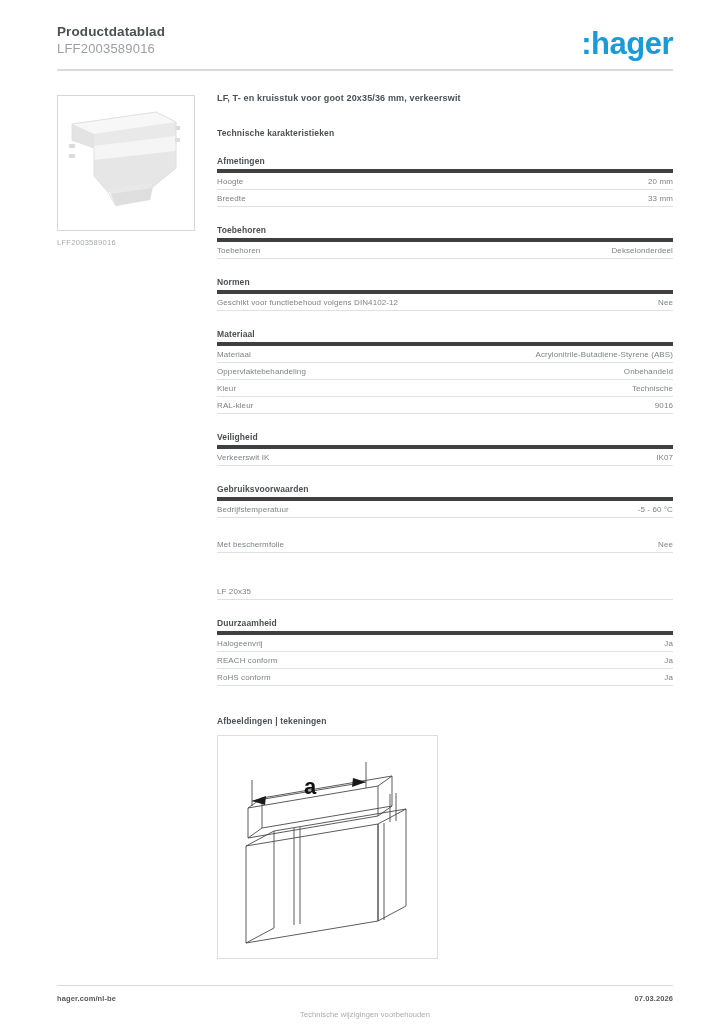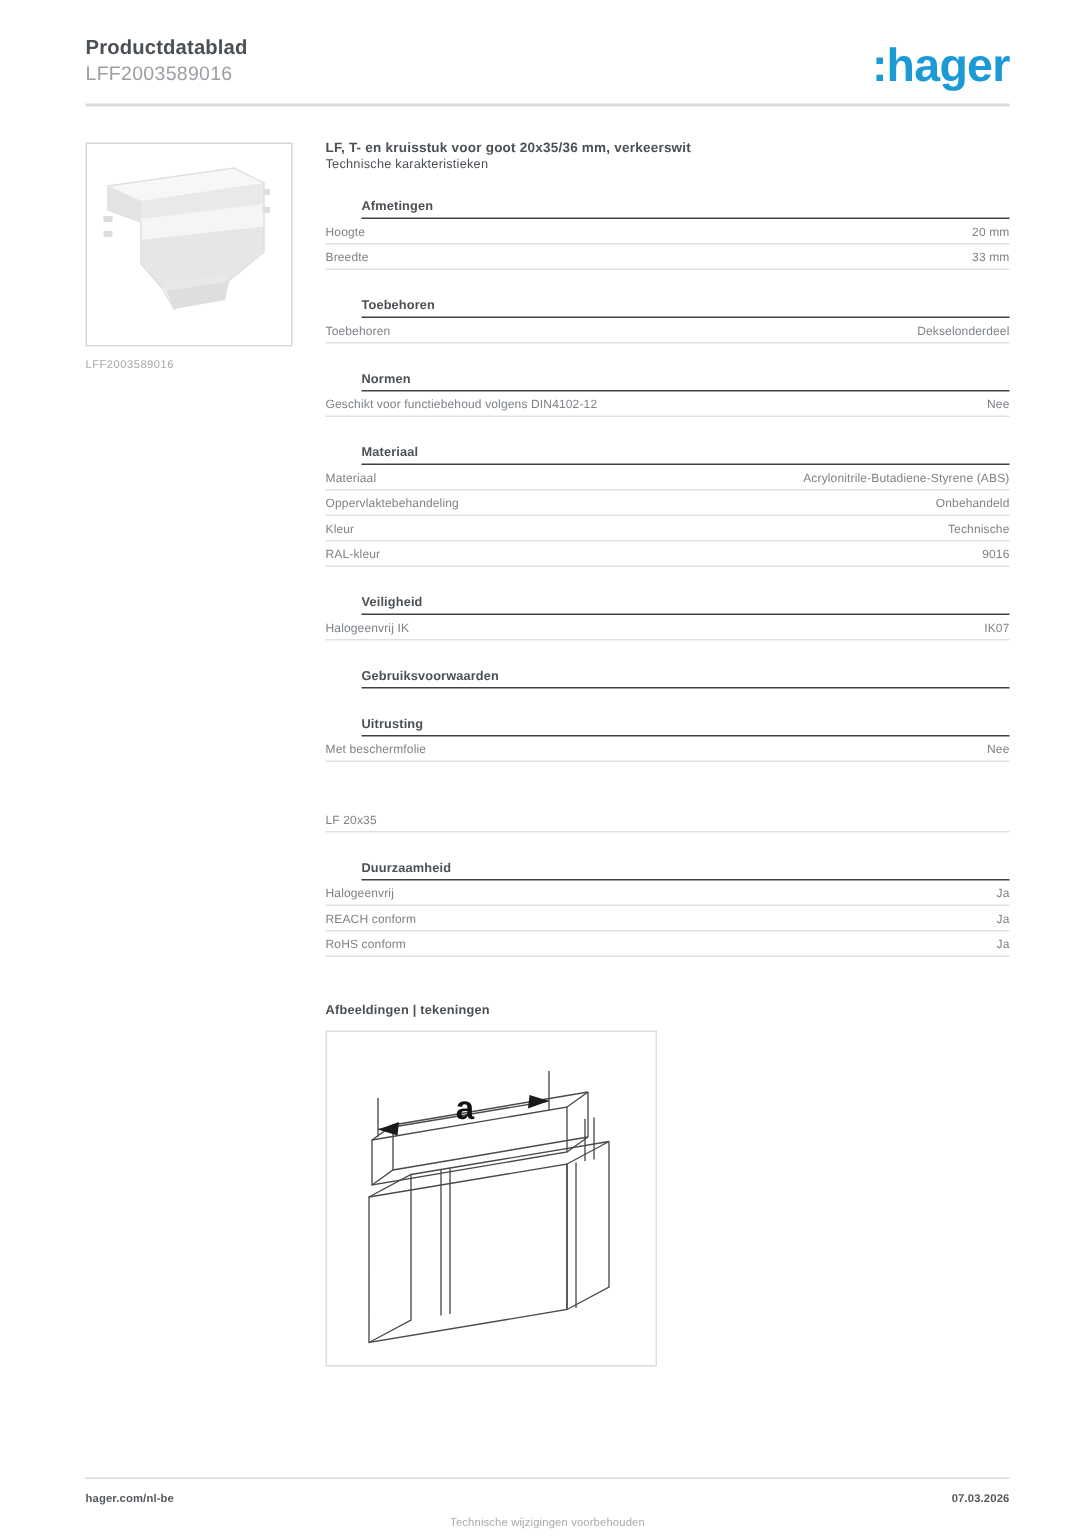--- a/index.html
+++ b/index.html
@@ -108,9 +108,10 @@
   }
   .section-title {
     font-size: 8.5px;
-    font-weight: normal;
+    font-weight: bold;
     color: #4b5055;
     letter-spacing: 0.15px;
+    margin-top: 24px;
   }
 
   .group {

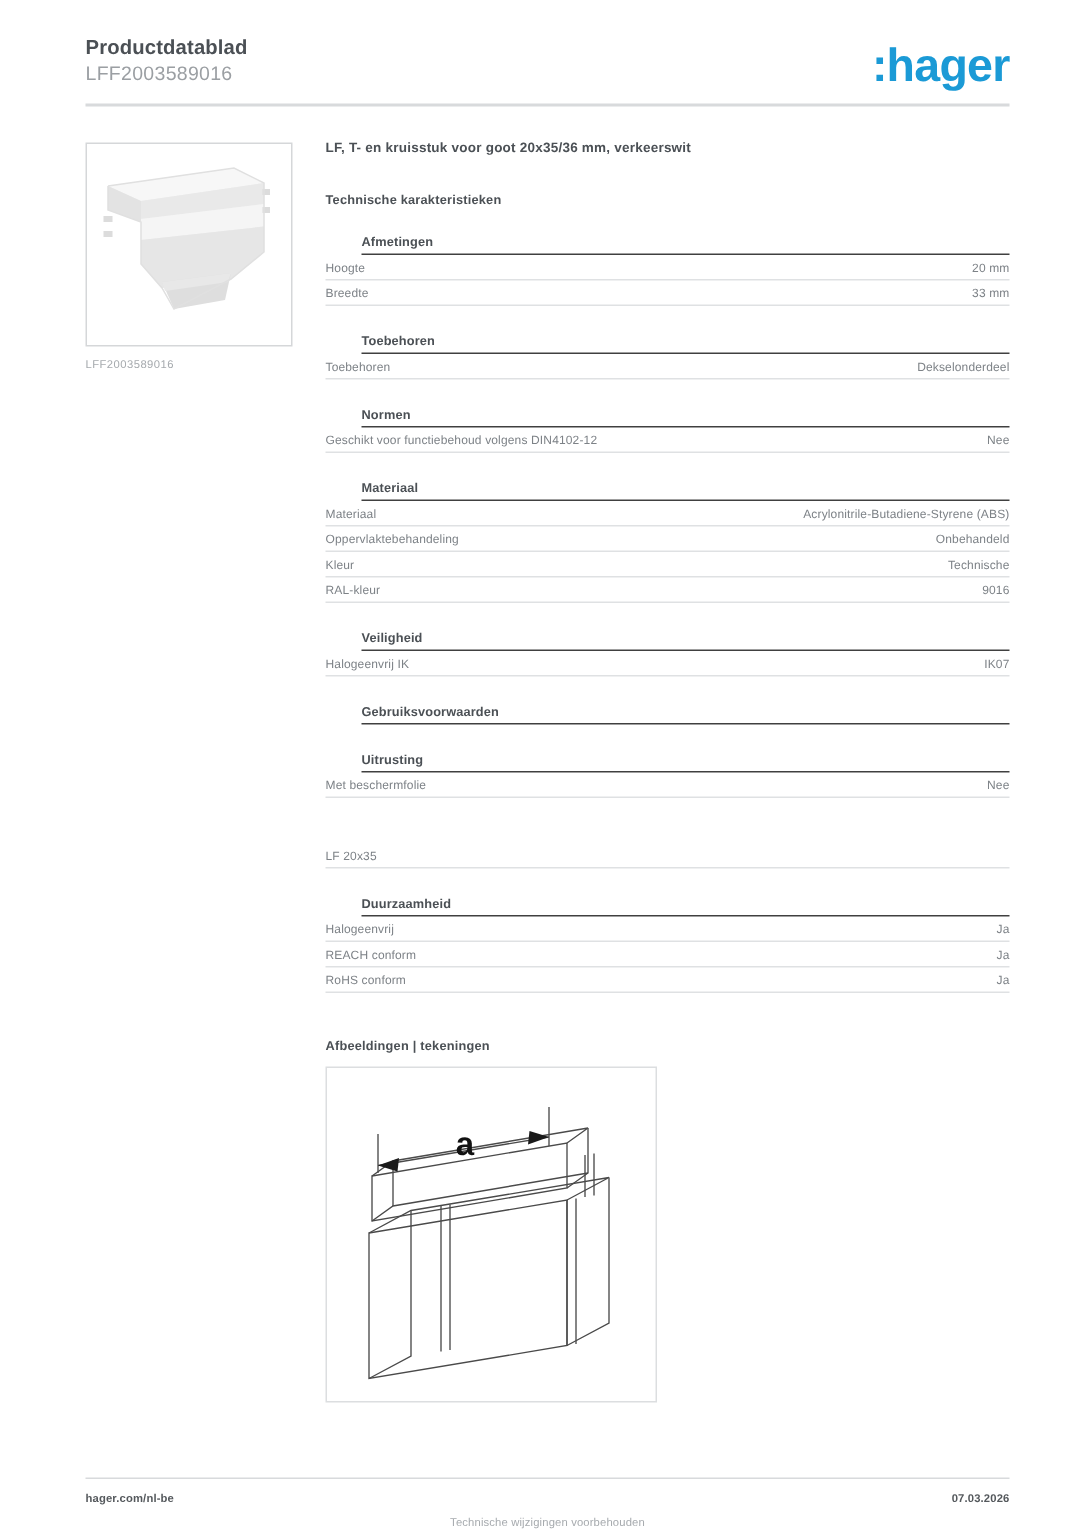--- a/index.html
+++ b/index.html
@@ -123,8 +123,7 @@
     color: #4b5055;
     letter-spacing: 0.1px;
     padding-bottom: 3px;
-    border-bottom: 1px solid #404040;
-    margin-left: 24px;
+    border-bottom: 4px solid #404040;
   }
   .row {
     display: flex;

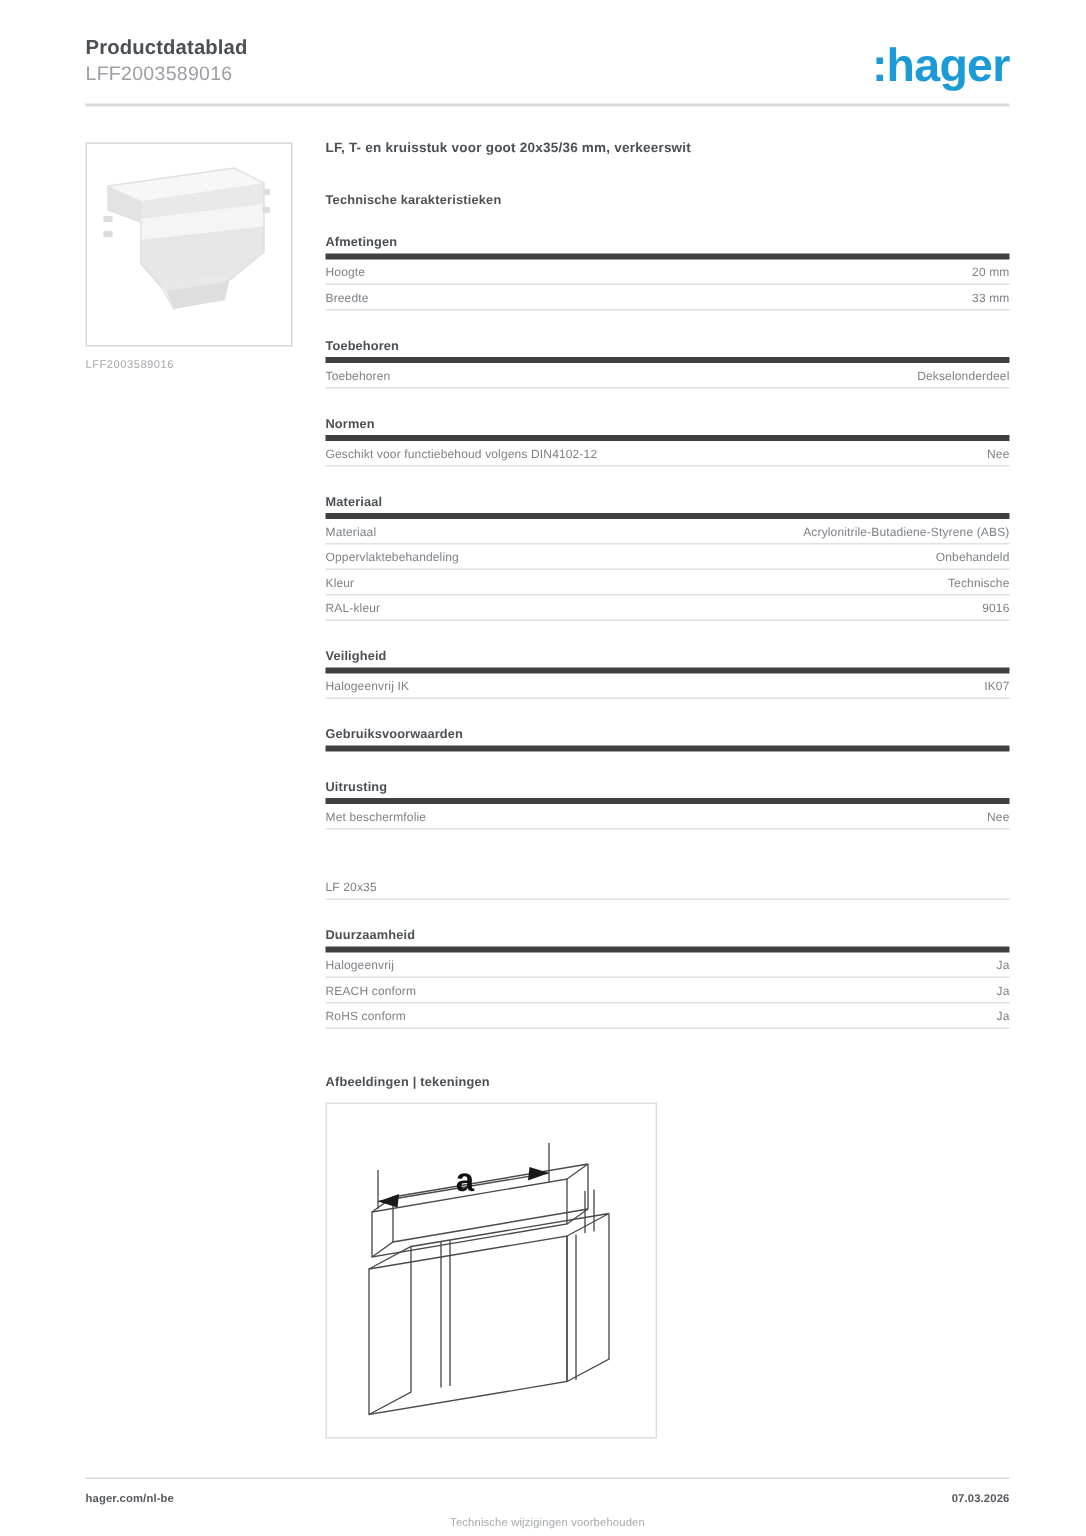--- a/index.html
+++ b/index.html
@@ -310,7 +310,7 @@
         <div class="group">
           <div class="group-head">Veiligheid</div>
           <div class="row">
-            <div class="k">Halogeenvrij IK</div>
+            <div class="k">Verkeerswit IK</div>
             <div class="v">IK07</div>
           </div>
         </div>

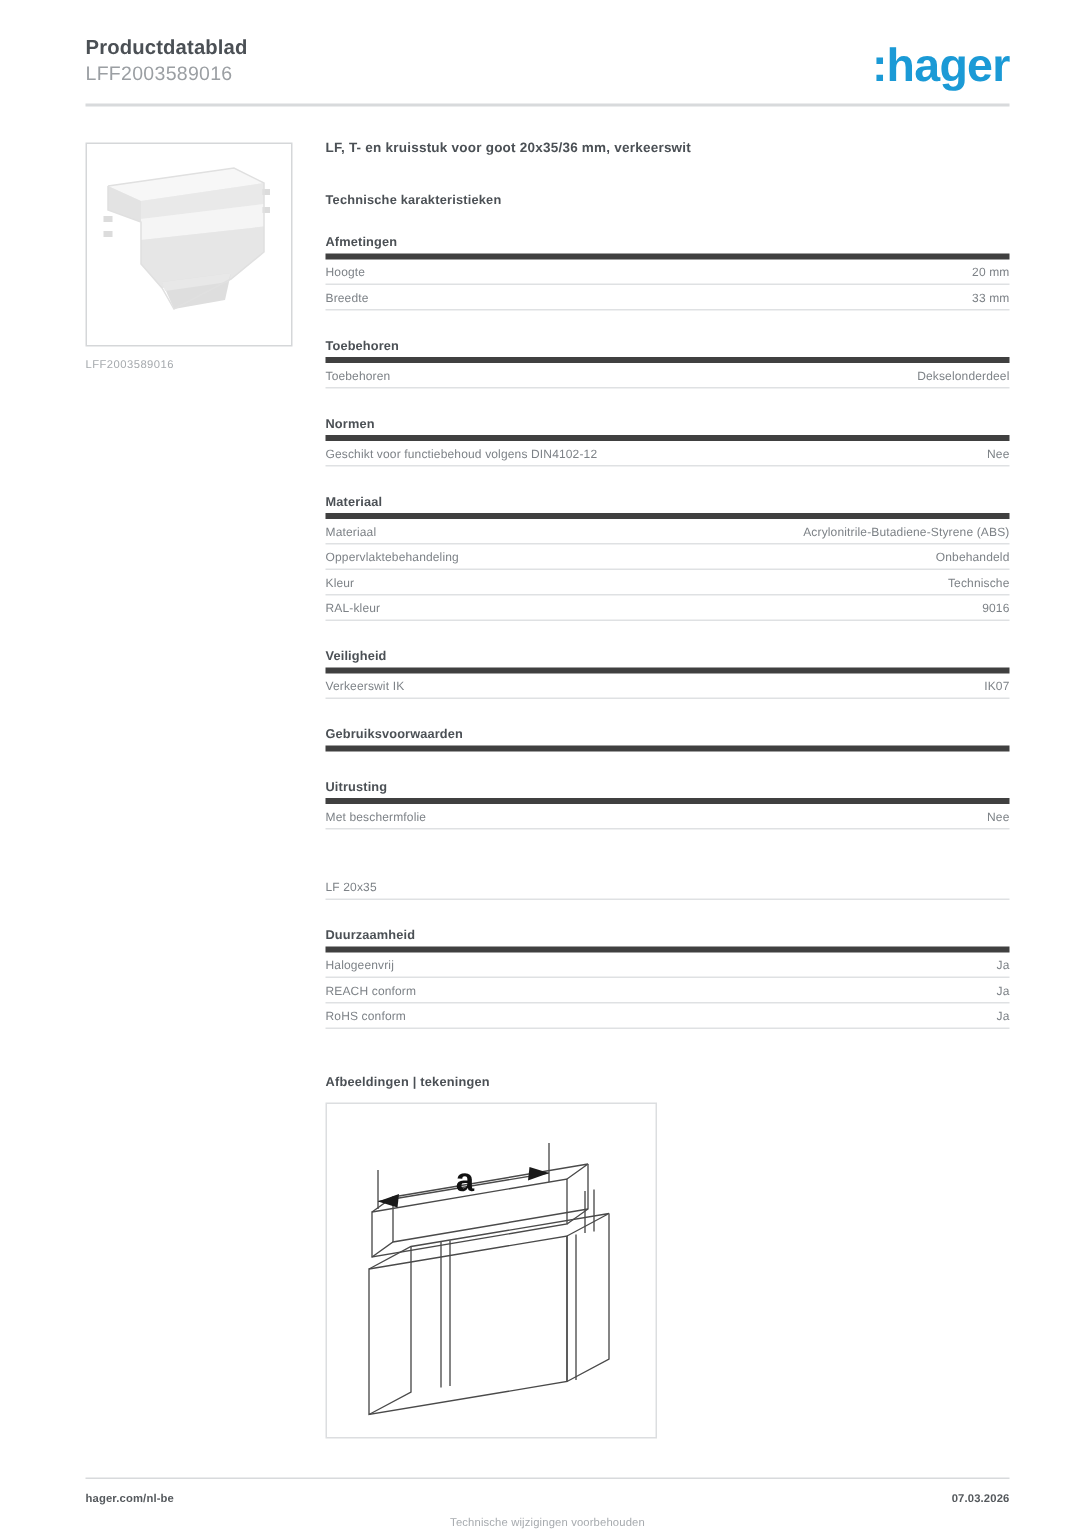--- a/index.html
+++ b/index.html
@@ -316,6 +316,10 @@
         </div>
         <div class="group">
           <div class="group-head">Gebruiksvoorwaarden</div>
+          <div class="row">
+            <div class="k">Bedrijfstemperatuur</div>
+            <div class="v">-5 - 60 °C</div>
+          </div>
         </div>
         <div class="group">
           <div class="group-head">Uitrusting</div>

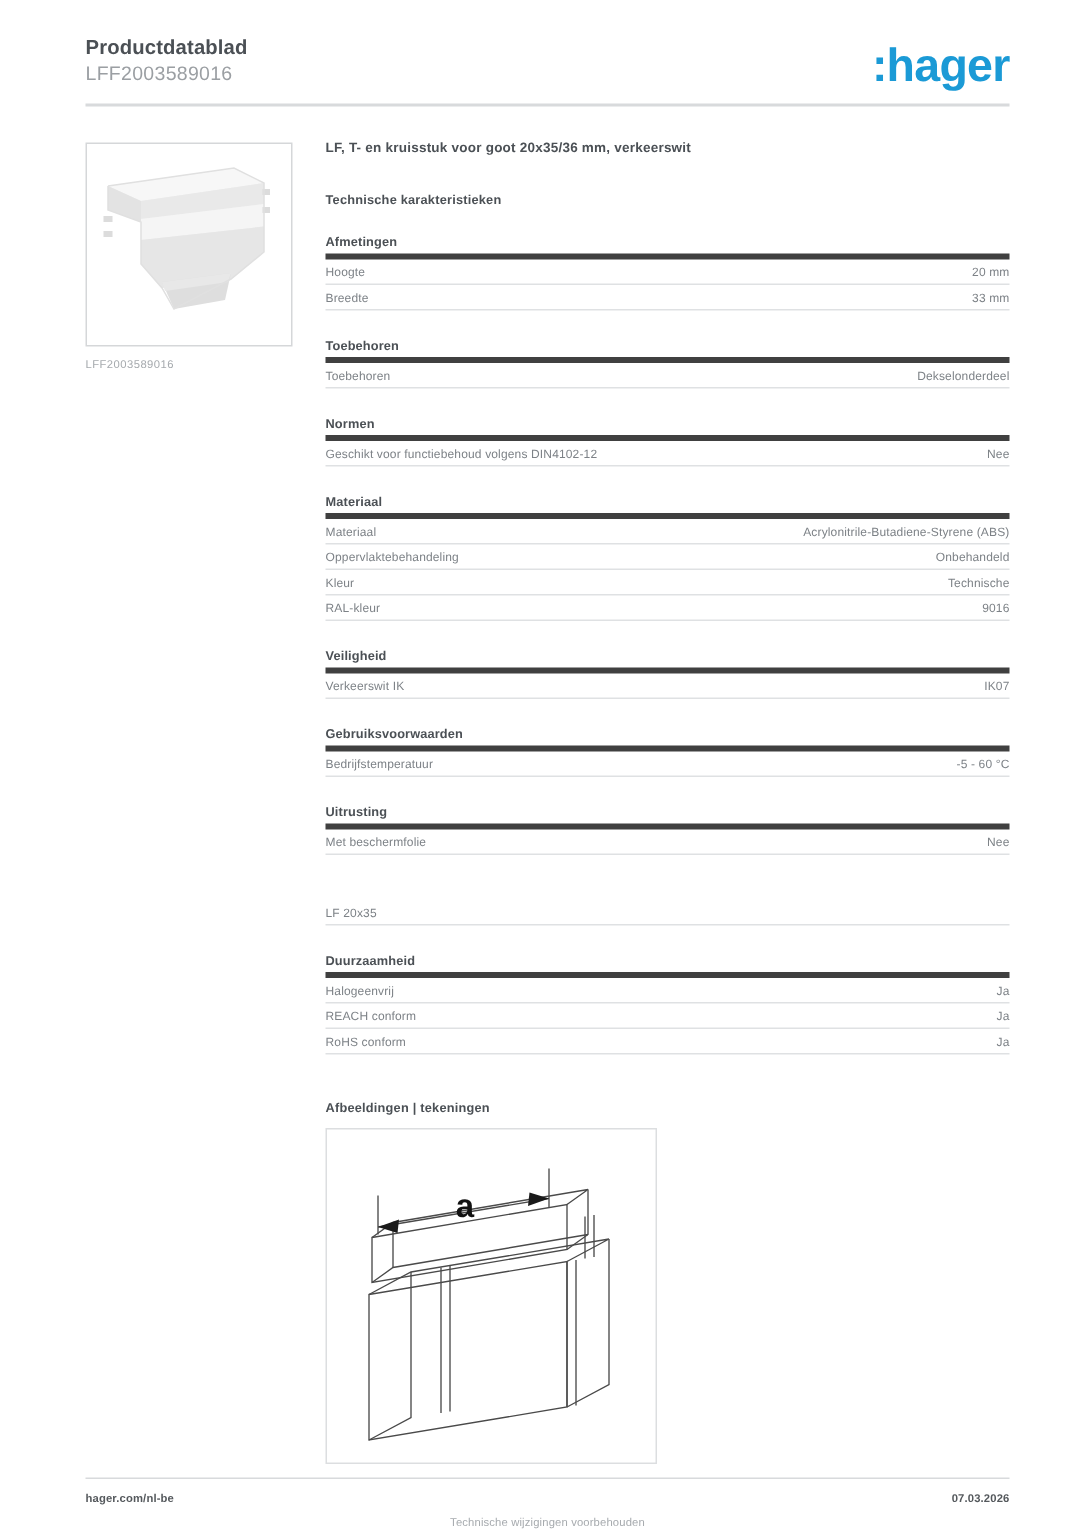--- a/index.html
+++ b/index.html
@@ -322,7 +322,6 @@
           </div>
         </div>
         <div class="group">
-          <div class="group-head">Uitrusting</div>
           <div class="row">
             <div class="k">Met beschermfolie</div>
             <div class="v">Nee</div>

